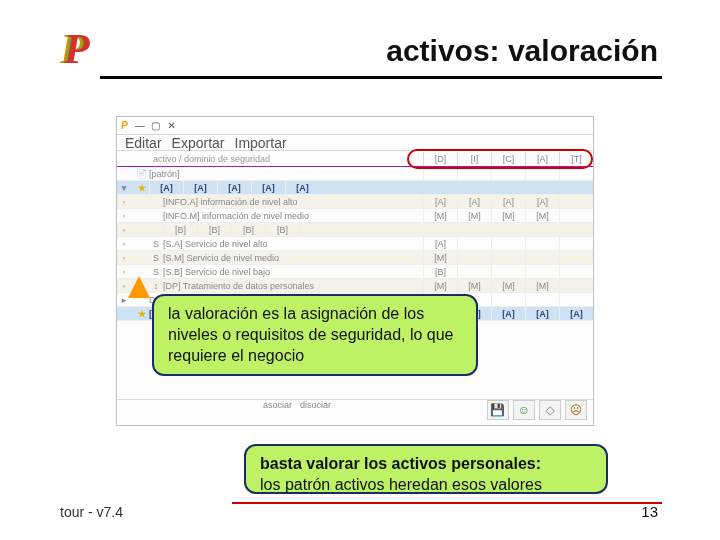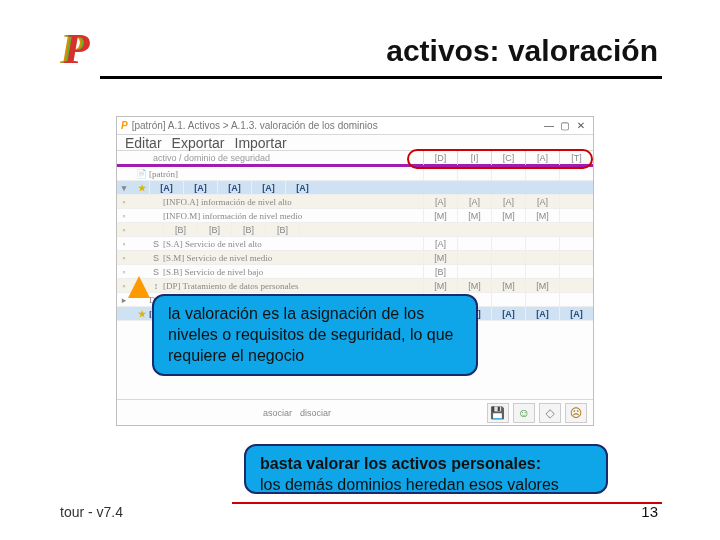--- a/index.html
+++ b/index.html
@@ -225,7 +225,6 @@
 <div class="appwin">
   <div class="titlebar">
     <span class="p-icon">P</span>
-    <span class="wtitle">[patrón] A.1. Activos &gt; A.1.3. valoración de los dominios</span>
     <span class="winbtn">—</span>
     <span class="winbtn">▢</span>
     <span class="winbtn">✕</span>

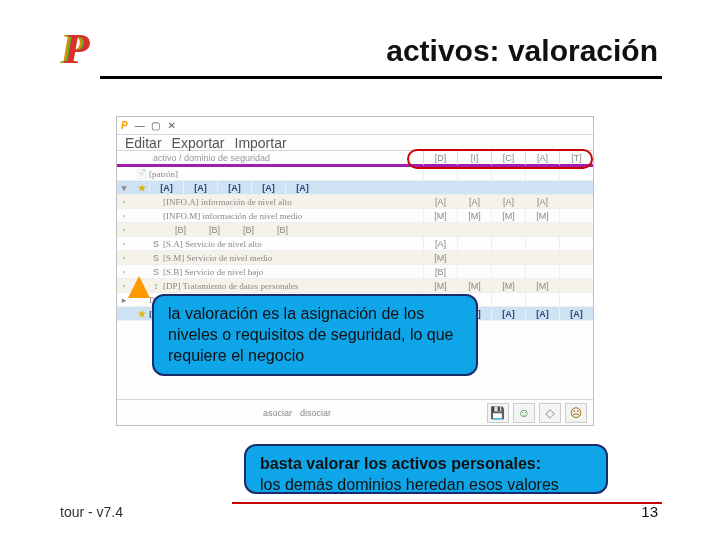--- a/index.html
+++ b/index.html
@@ -84,7 +84,7 @@
     align-items: center;
     color: #999;
     font-size: 9px;
-    border-bottom: 3px solid #a21caf;
+    border-bottom: 1px solid #a21caf;
   }
   .subbar .label { padding-left: 36px; flex: 1; filter: blur(0.4px);}
   .hdr-cells { display: flex; }

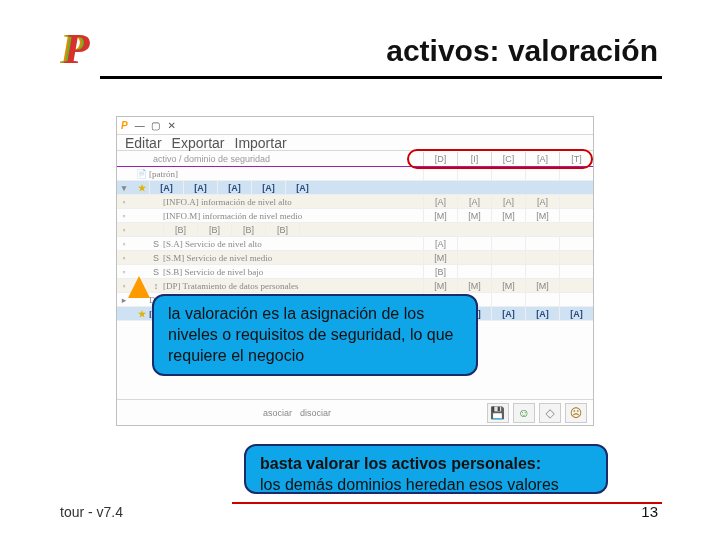--- a/index.html
+++ b/index.html
@@ -118,7 +118,7 @@
     color: #888;
   }
   .row .indent { display:inline-block; }
-  .row .txt { flex: 1; filter: blur(0.4px); white-space: nowrap; overflow: hidden; font-family: Liberation Serif, serif; }
+  .row .txt { flex: 1; filter: blur(0.4px); white-space: nowrap; overflow: hidden; }
   .row .cells { display: flex; }
   .cell {
     width: 34px;

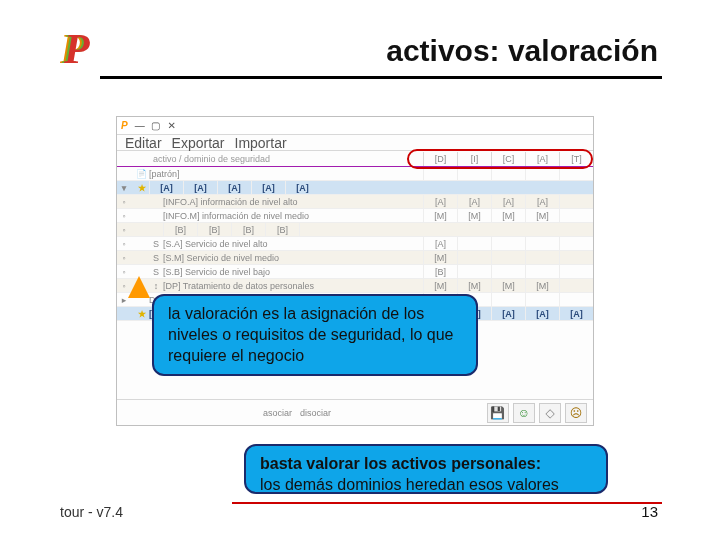--- a/index.html
+++ b/index.html
@@ -171,7 +171,7 @@
     position: absolute;
     border: 2px solid #1a2a6b;
     border-radius: 12px;
-    background: #0ea5e9;
+    background: #bef264;
     padding: 8px 14px;
     font-size: 16px;
     line-height: 1.3;

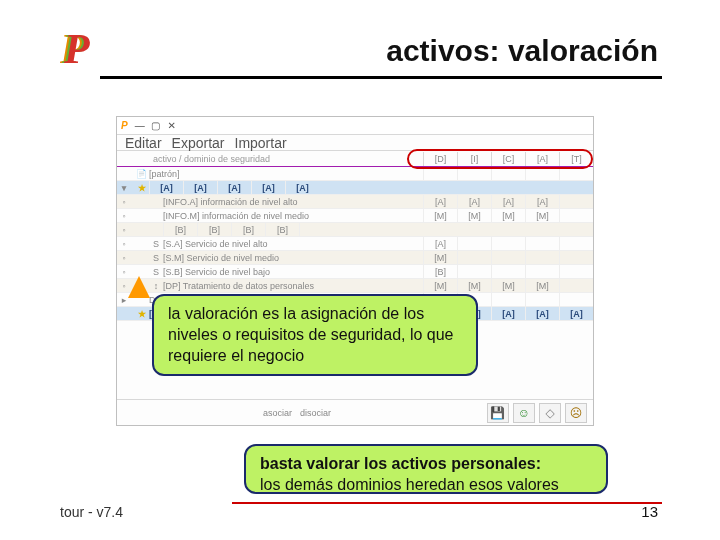--- a/index.html
+++ b/index.html
@@ -142,7 +142,6 @@
     height: 26px;
     border-top: 1px solid #d8d8d8;
     display: flex;
-    align-items: center;
     justify-content: flex-end;
     padding: 0 6px;
     gap: 4px;

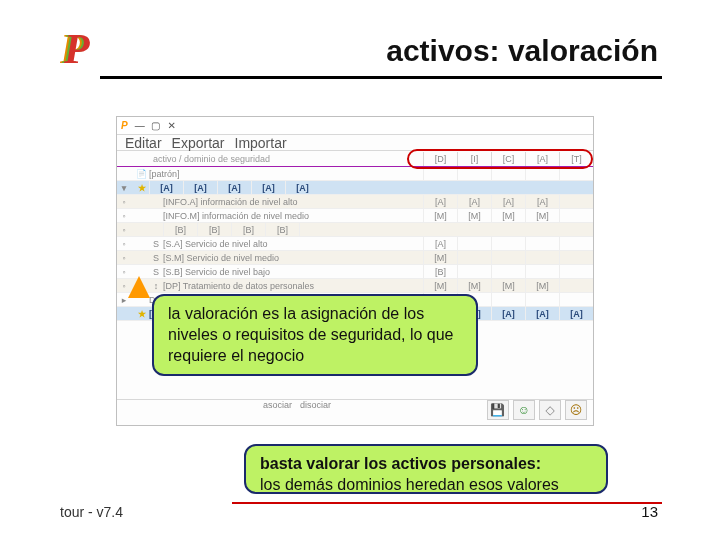--- a/index.html
+++ b/index.html
@@ -408,7 +408,7 @@
 <div class="callout c1">la valoración es la asignación de los niveles o requisitos de seguridad, lo que requiere el negocio</div>
 <div class="callout c2">
   <b>basta valorar los activos personales:</b><br>
-  <span>los demás dominios heredan esos valores</span>
+  <span>los patrón activos heredan esos valores</span>
 </div>
 
 <div class="red-rule"></div>

